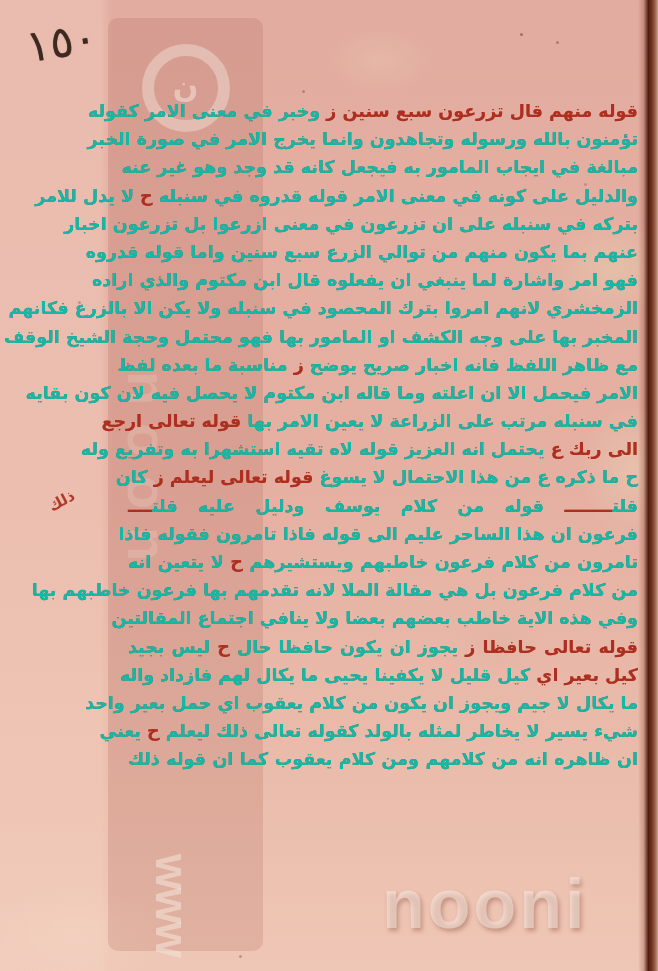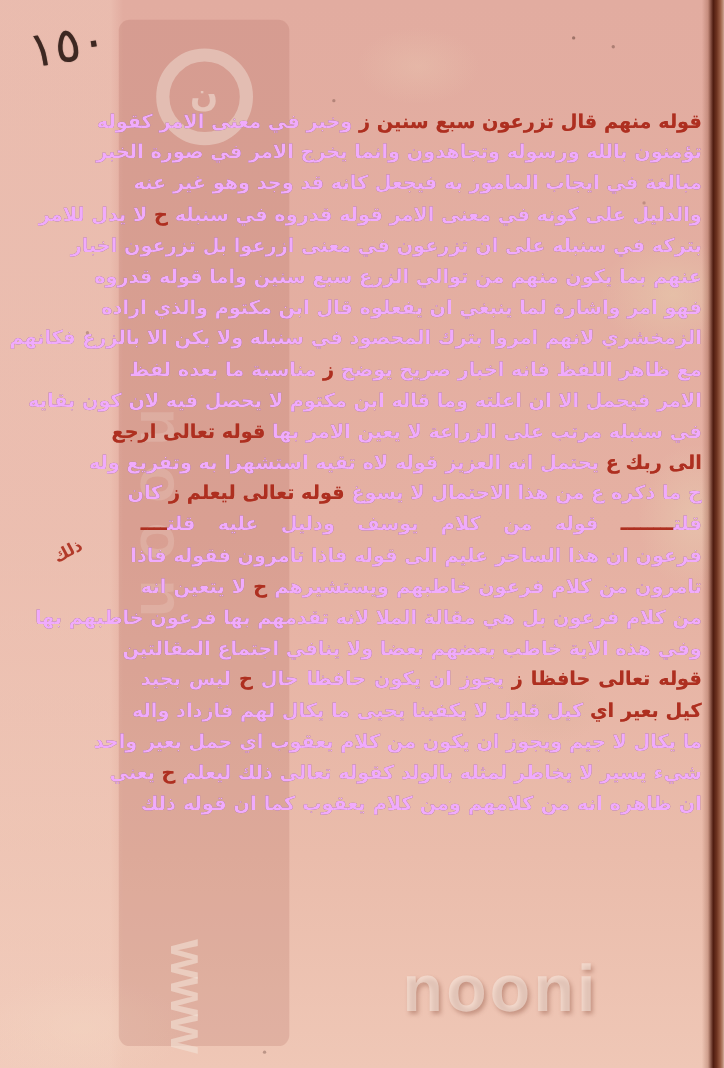--- a/index.html
+++ b/index.html
@@ -56,7 +56,7 @@
   .line{height:28.2px;line-height:28.2px;font-size:17.5px;font-weight:600;
     text-align:justify;text-align-last:justify;white-space:nowrap;
     color:#40231a;text-shadow:0 0 .5px rgba(64,35,26,.65);}
-  .line .ink{color:#f0abfc;}
+  .line .ink{color:#14b8a6;}
   .line .red{color:#ae2f20;text-shadow:0 0 .5px rgba(174,47,32,.55);}
 
   

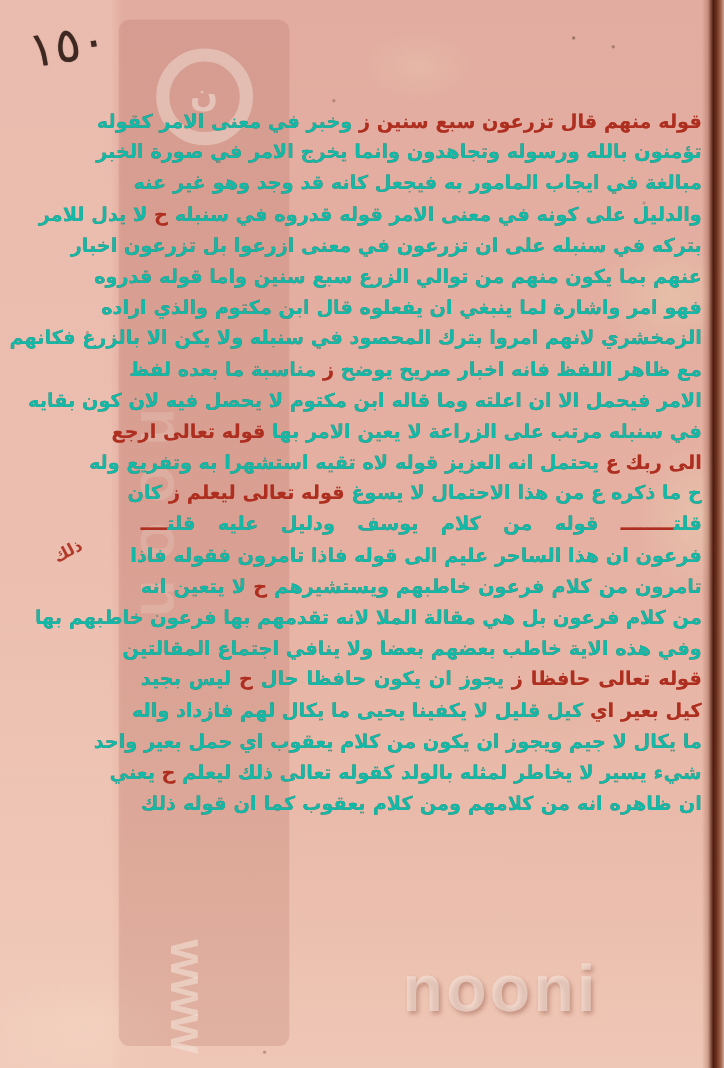--- a/index.html
+++ b/index.html
@@ -108,6 +108,7 @@
       <div class="line"><span class="ink">عنهم بما يكون منهم من توالي الزرع سبع سنين واما قوله قدروه</span></div>
       <div class="line"><span class="ink">فهو امر واشارة لما ينبغي ان يفعلوه قال ابن مكتوم والذي اراده</span></div>
       <div class="line"><span class="ink">الزمخشري لانهم امروا بترك المحصود في سنبله ولا يكن الا بالزرع فكانهم</span></div>
+      <div class="line"><span class="ink">المخبر بها على وجه الكشف او المامور بها فهو محتمل وحجة الشيخ الوقف</span></div>
       <div class="line"><span class="ink">مع ظاهر اللفظ فانه اخبار صريح يوضح </span><span class="red">ز</span><span class="ink"> مناسبة ما بعده لفظ</span></div>
       <div class="line"><span class="ink">الامر فيحمل الا ان اعلته وما قاله ابن مكتوم لا يحصل فيه لان كون بقايه</span></div>
       <div class="line"><span class="ink">في سنبله مرتب على الزراعة لا يعين الامر بها </span><span class="red">قوله تعالى ارجع</span></div>

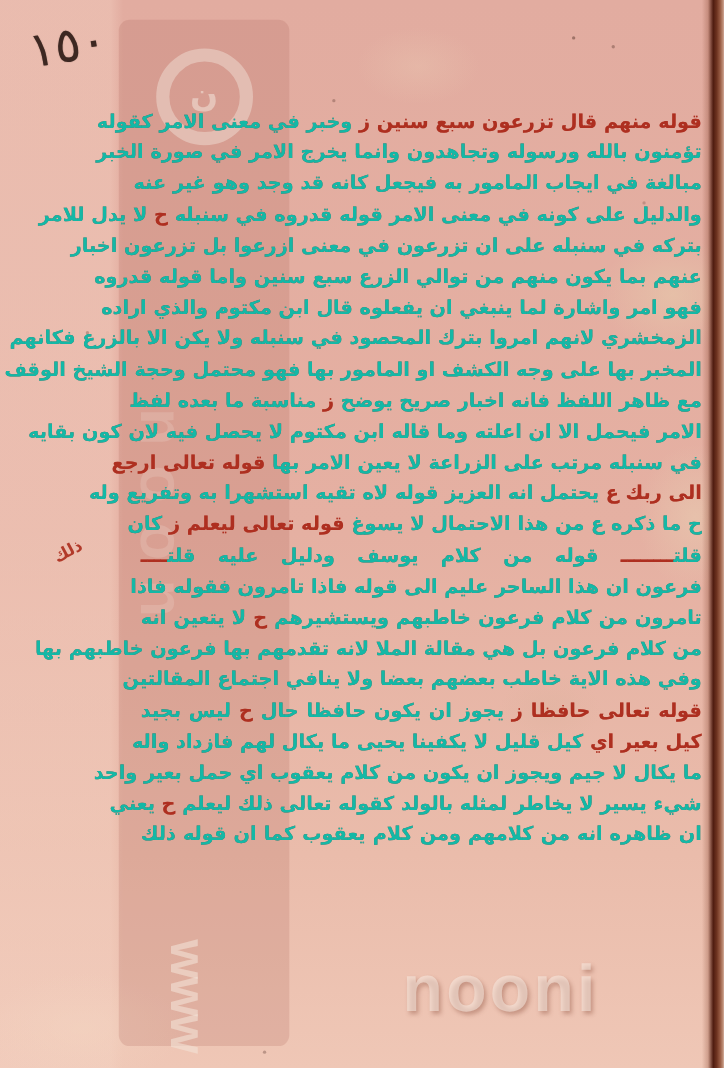--- a/index.html
+++ b/index.html
@@ -60,8 +60,8 @@
   .line .red{color:#ae2f20;text-shadow:0 0 .5px rgba(174,47,32,.55);}
 
   
-  .nooni{position:absolute;left:366px;top:864px;
-    font-family:"Liberation Sans",sans-serif;font-weight:bold;font-size:60px;
+  .nooni{position:absolute;left:382px;top:864px;
+    font-family:"Liberation Sans",sans-serif;font-weight:bold;font-size:70px;
     letter-spacing:3px;color:rgba(247,235,226,0.55);
     text-shadow:2px 3px 4px rgba(148,88,72,0.45);}
 

